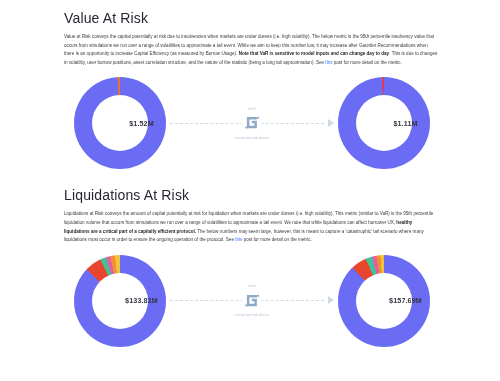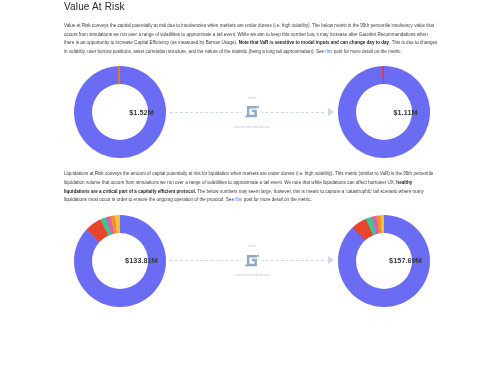--- a/index.html
+++ b/index.html
@@ -25,12 +25,12 @@
     box-sizing: border-box;
   }
   .section-title {
-    font-size: 10px;
+    font-size: 14px;
     font-weight: 400;
     letter-spacing: 0.15px;
     color: #262730;
     margin: 0;
-    padding-top: 0;
+    padding-top: 11px;
     line-height: 14px;
   }
   .section-body {

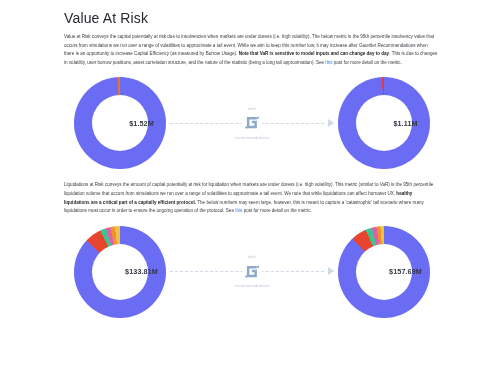--- a/index.html
+++ b/index.html
@@ -200,6 +200,7 @@
   </div>
 
   <div class="section" style="margin-top:4px;">
+    <h2 class="section-title">Liquidations At Risk</h2>
     <p class="section-body">Liquidations at Risk conveys the amount of capital potentially at risk for liquidation when markets are under duress (i.e. high volatility). This metric (similar to VaR) is the 95th percentile liquidation volume that occurs from simulations we run over a range of volatilities to approximate a tail event. We note that while liquidations can affect borrower UX, <b>healthy liquidations are a critical part of a capitally efficient protocol.</b> The below numbers may seem large, however, this is meant to capture a 'catastrophic' tail scenario where many liquidations must occur in order to ensure the ongoing operation of the protocol. See <a class="link" href="#">this</a> post for more detail on the metric.</p>
 
     <div class="chart-row">

